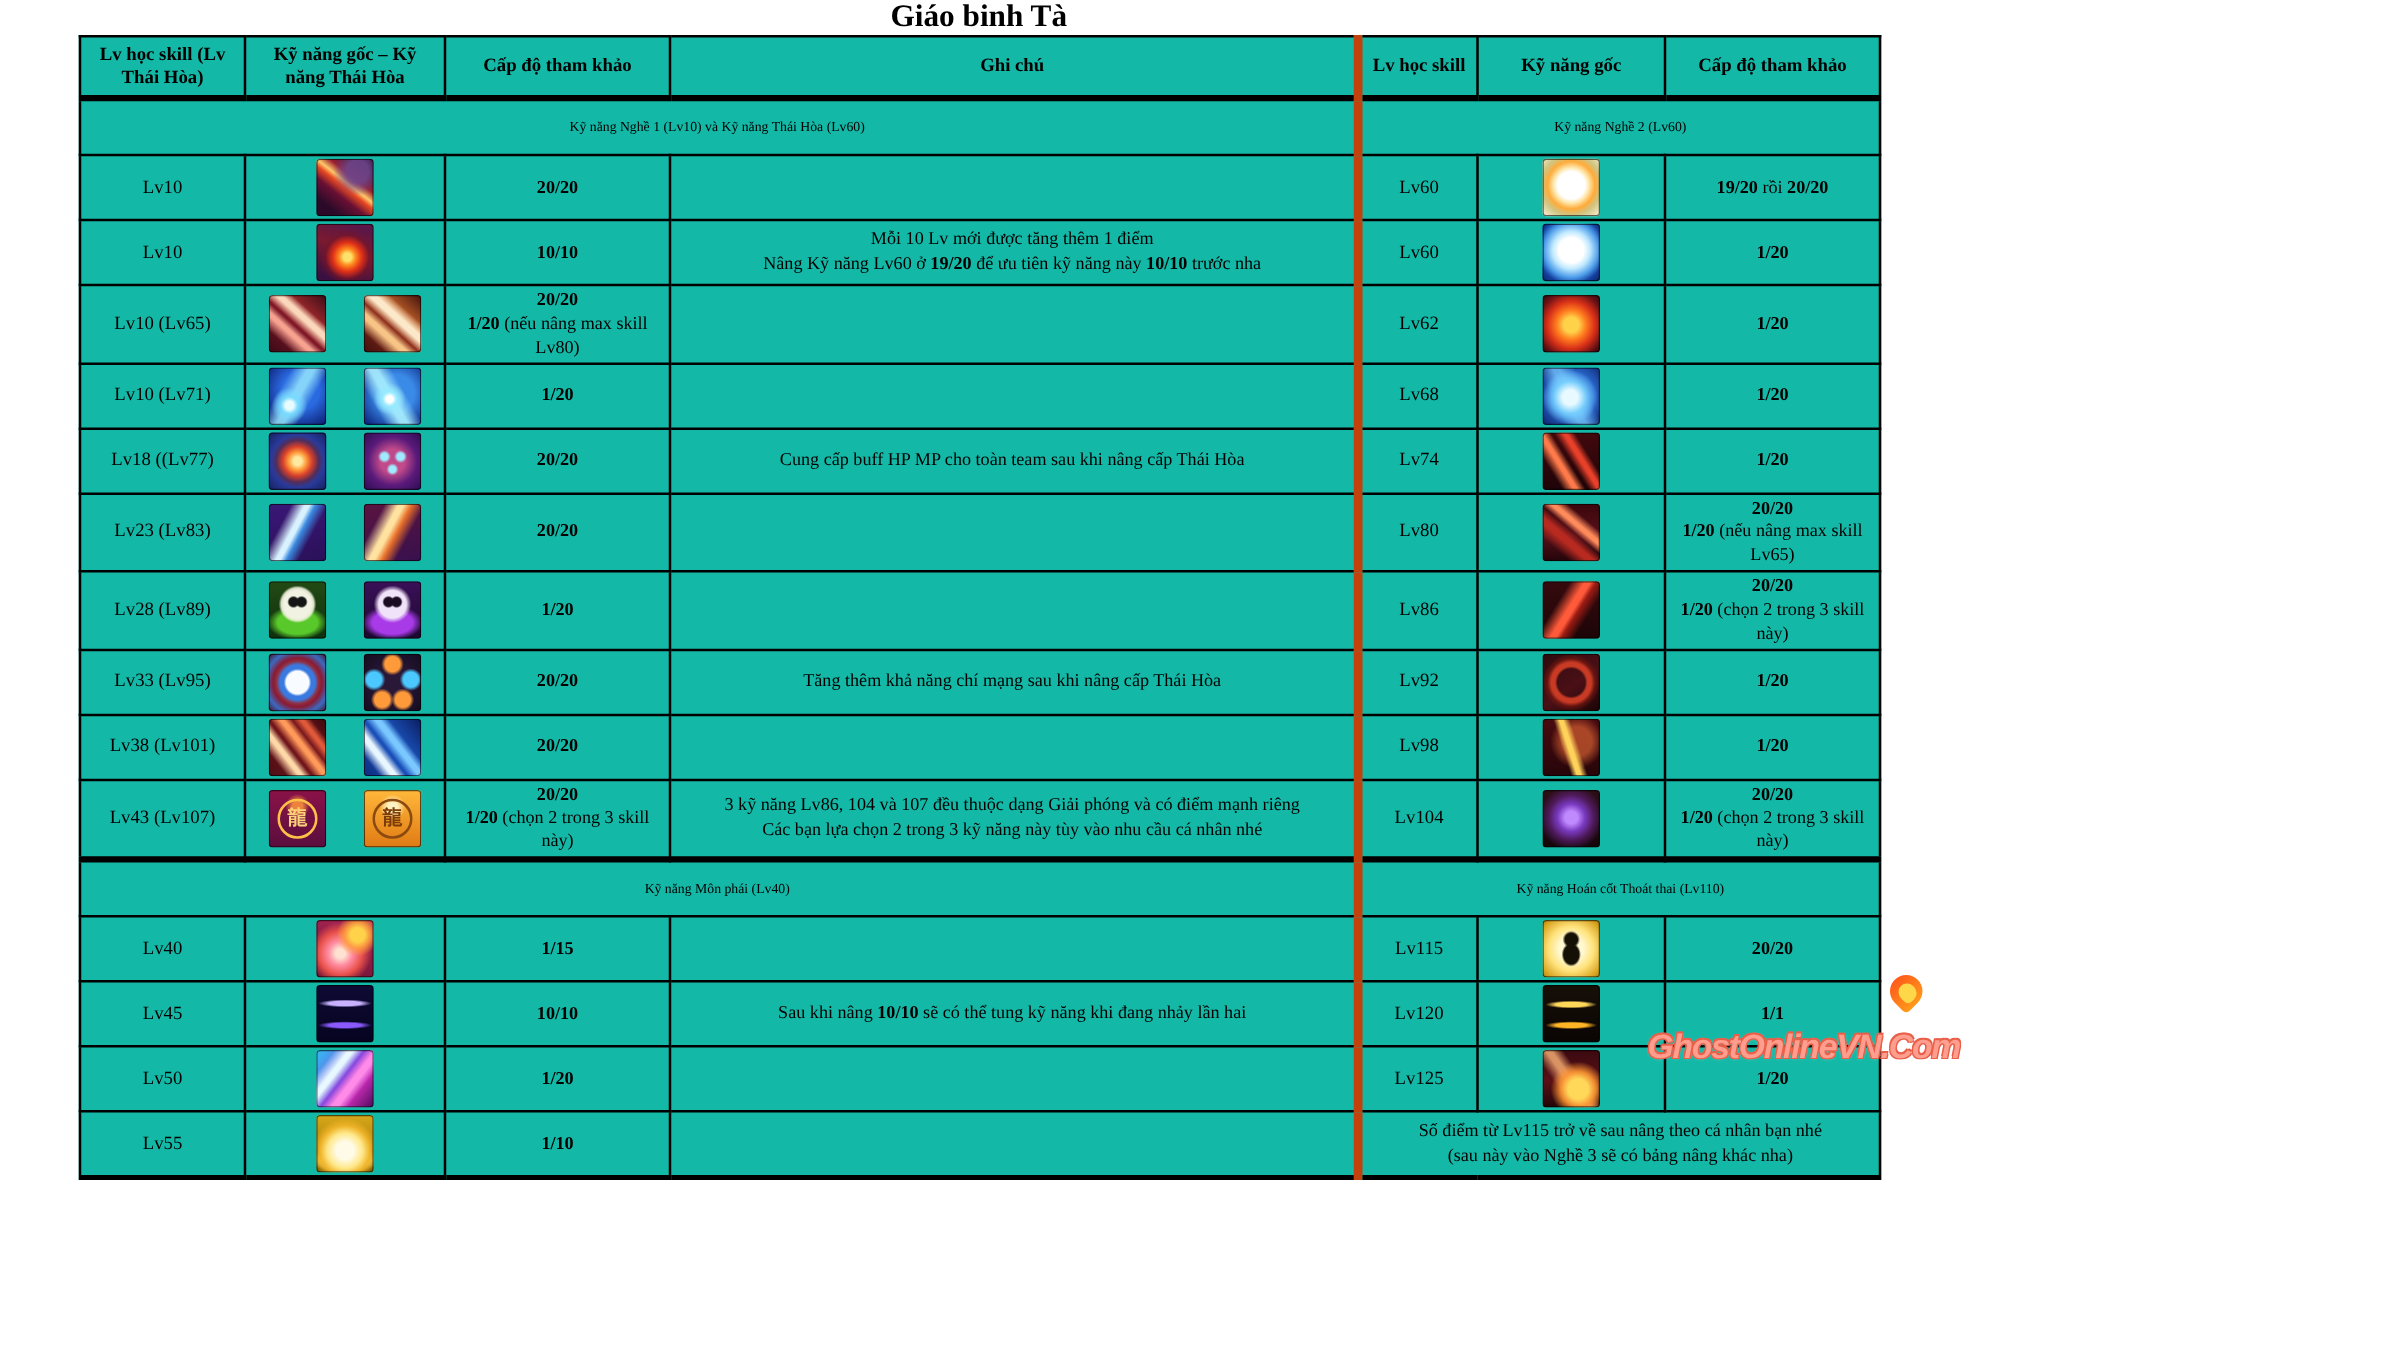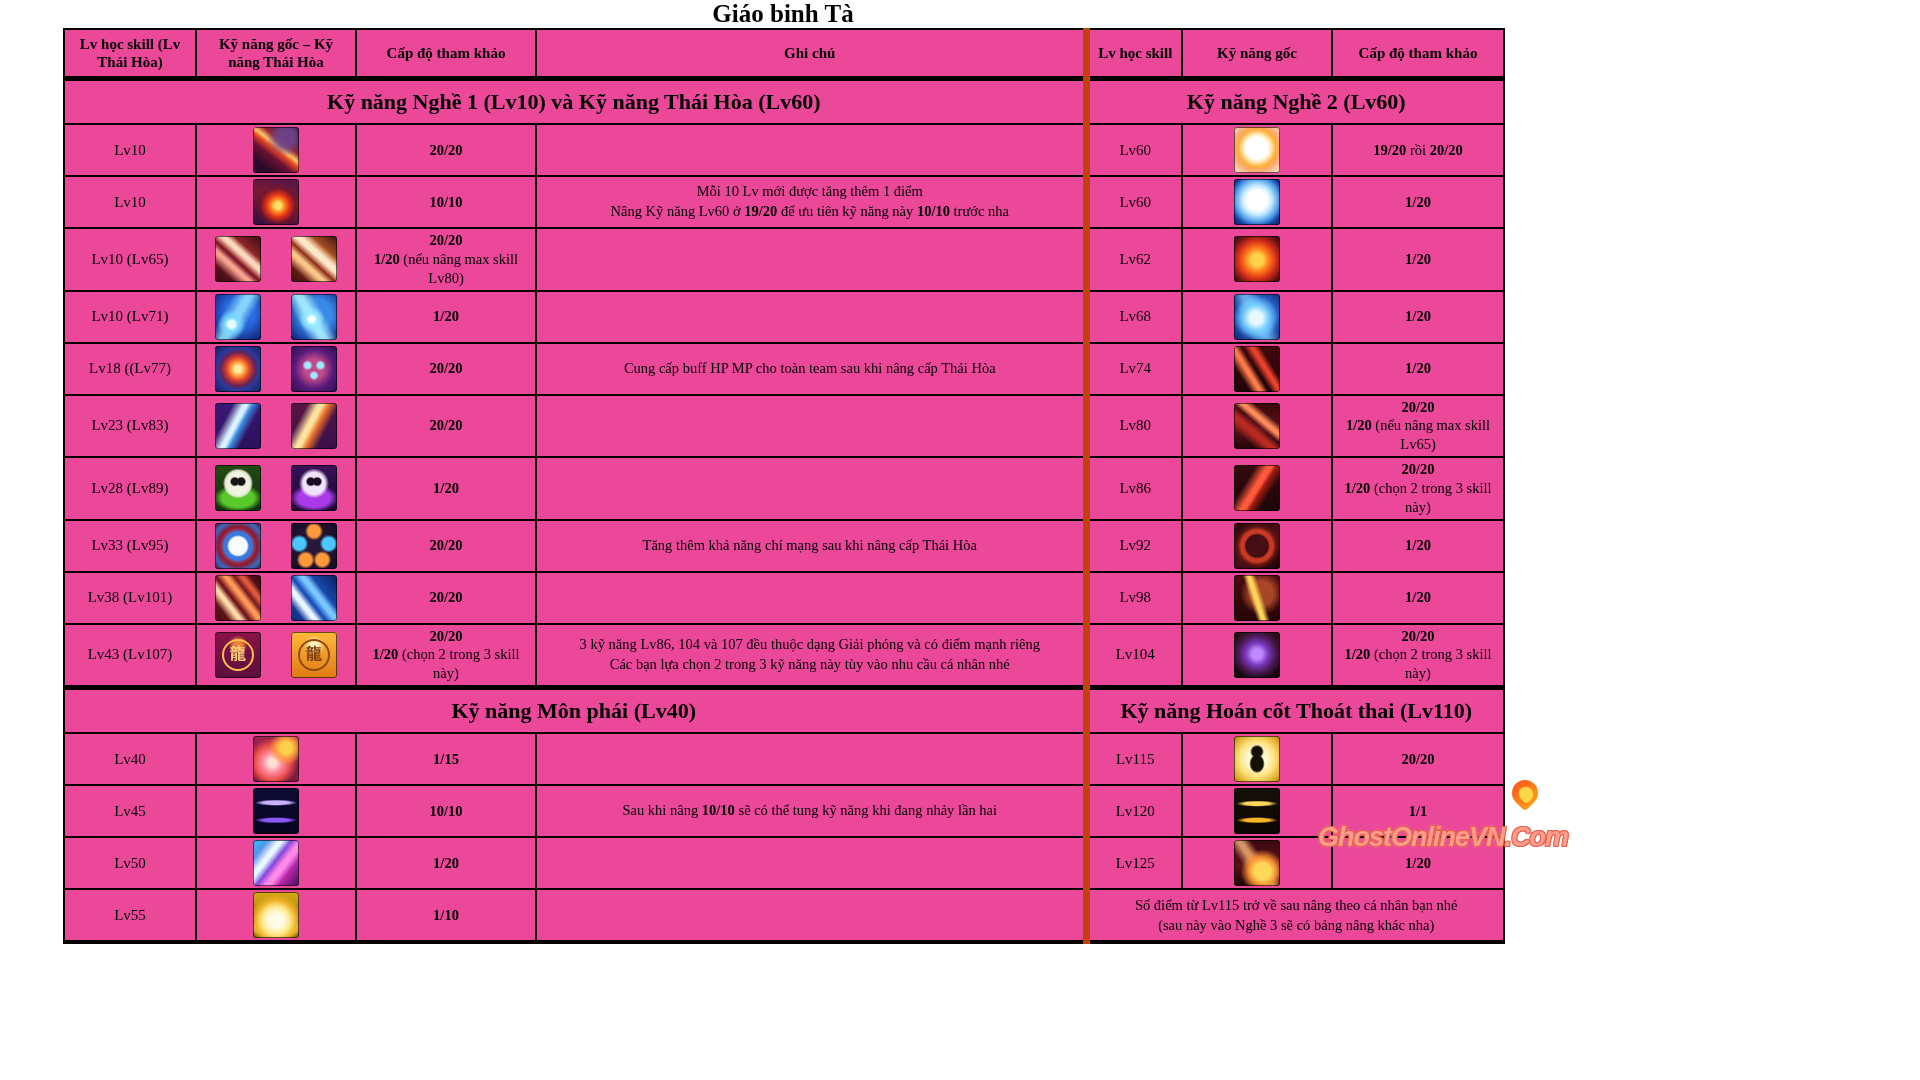--- a/index.html
+++ b/index.html
@@ -10,7 +10,7 @@
               font-size:25px;font-weight:bold;line-height:27px}
 
   table.skills{border-collapse:collapse;table-layout:fixed;width:1440px;
-               position:absolute;left:63px;top:28px;background:#ec4899}
+               position:absolute;left:63px;top:28px;background:#14b8a6}
   th,td{border:2px solid #000;text-align:center;vertical-align:middle;padding:2px 5px}
   th.hd{font-size:15px;font-weight:bold;height:42px;line-height:1.2}
   tr.hrow th{border-bottom:5px solid #000}

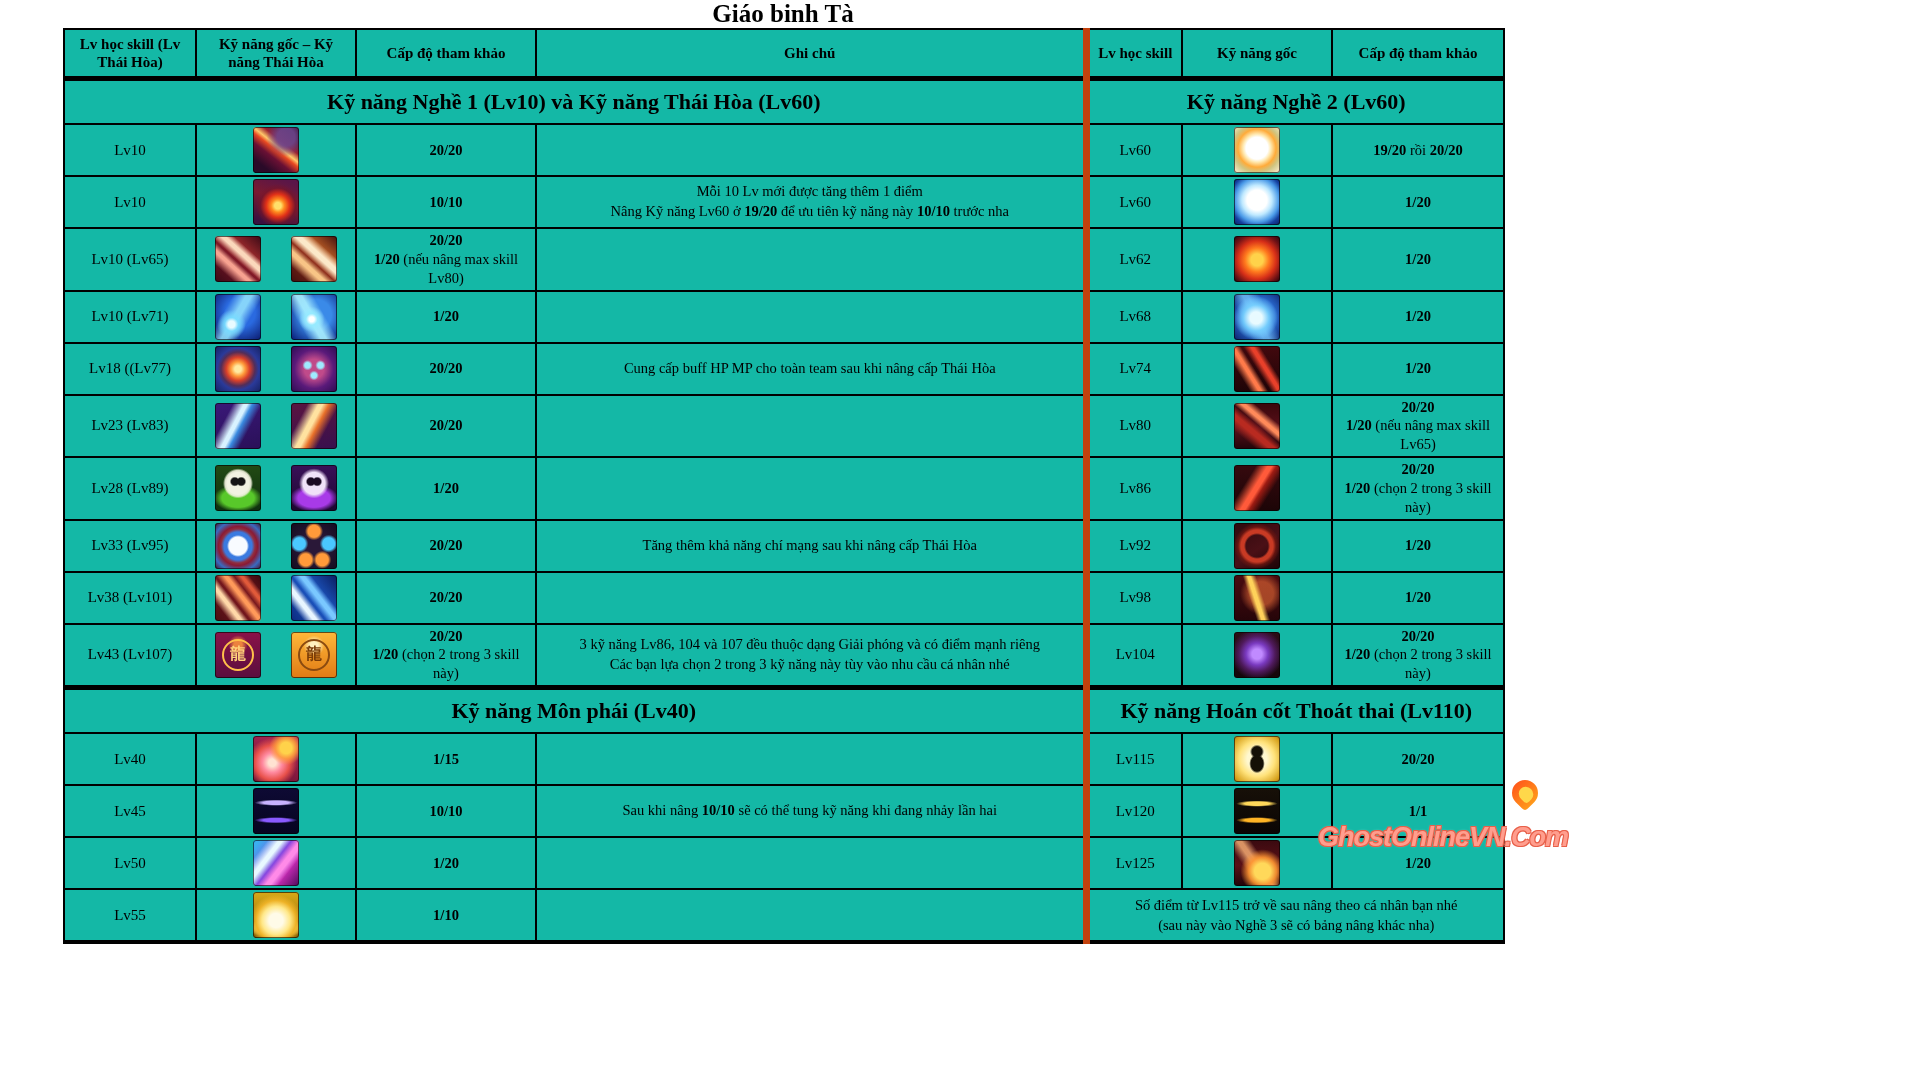--- a/index.html
+++ b/index.html
@@ -14,7 +14,7 @@
   th,td{border:2px solid #000;text-align:center;vertical-align:middle;padding:2px 5px}
   th.hd{font-size:15px;font-weight:bold;height:42px;line-height:1.2}
   tr.hrow th{border-bottom:5px solid #000}
-  td.section{font-size:22px;font-weight:bold;height:38px}
+  td.section{font-size:11px;font-weight:normal;height:38px}
   tr.sec2 td{border-top:5px solid #000}
   .divL{border-left:7px solid #c2410c}
   td.lv{font-size:15px}

